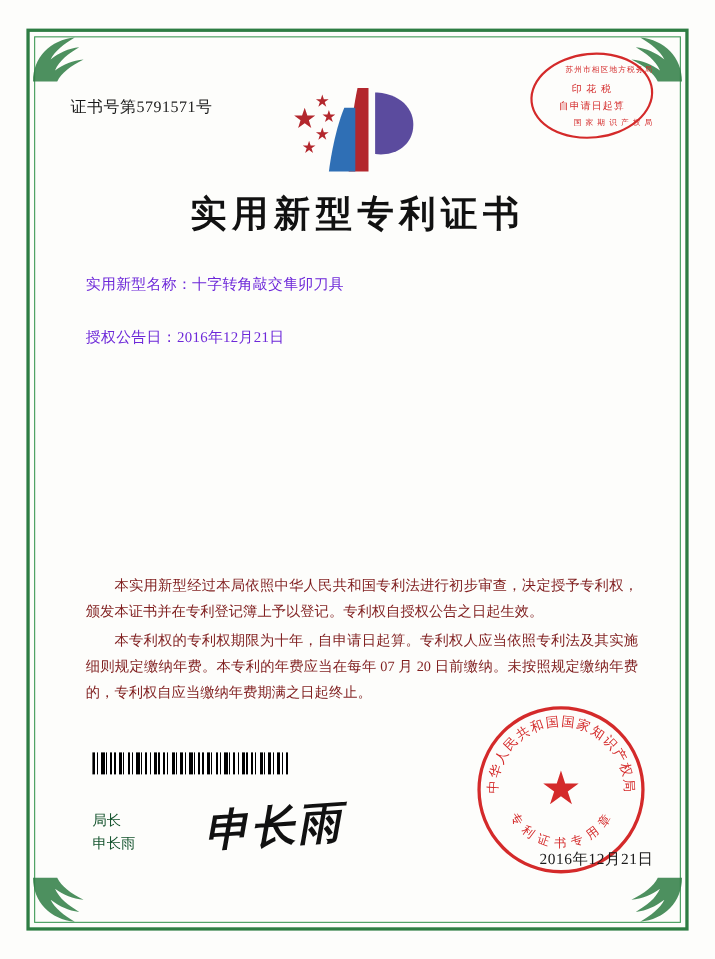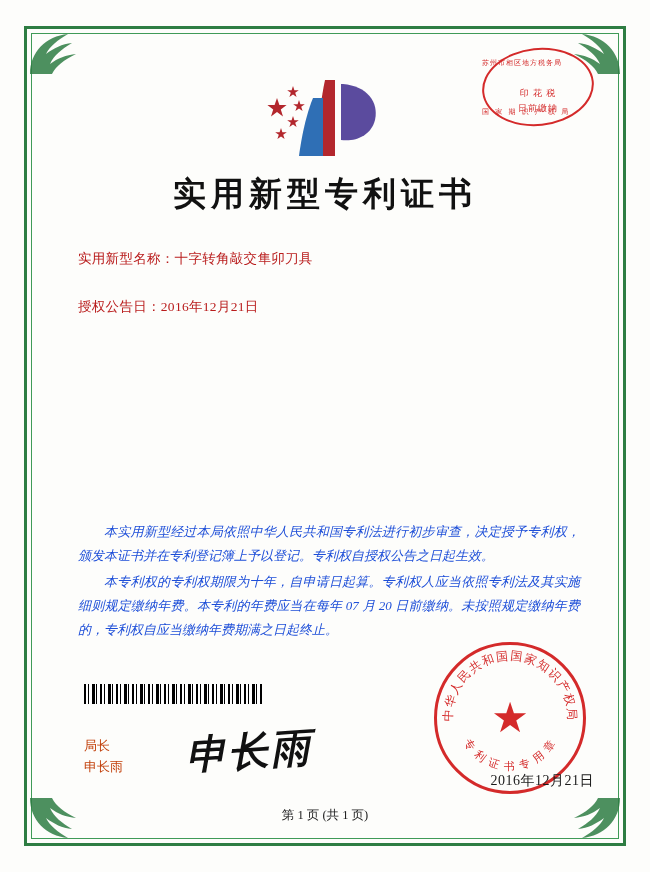--- a/index.html
+++ b/index.html
@@ -78,7 +78,7 @@
   .seal-oval .arc-bottom {
     position: absolute;
     left: 0; right: 0;
-    text-align: left;
+    text-align: right;
     color: #d42a2a;
     font-size: 7px;
     letter-spacing: 1px;

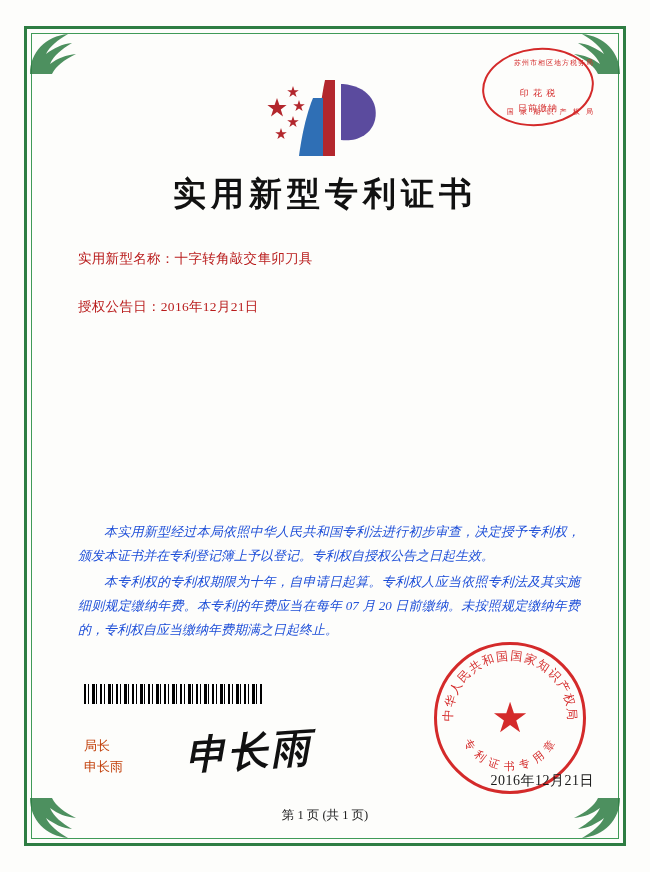--- a/index.html
+++ b/index.html
@@ -93,7 +93,6 @@
     color: #d42a2a;
     font-size: 9px;
     letter-spacing: 1px;
-    margin-top: 12px;
   }
   .seal-oval .mid1 { top: 27px; }
   .seal-oval .mid2 { top: 42px; }

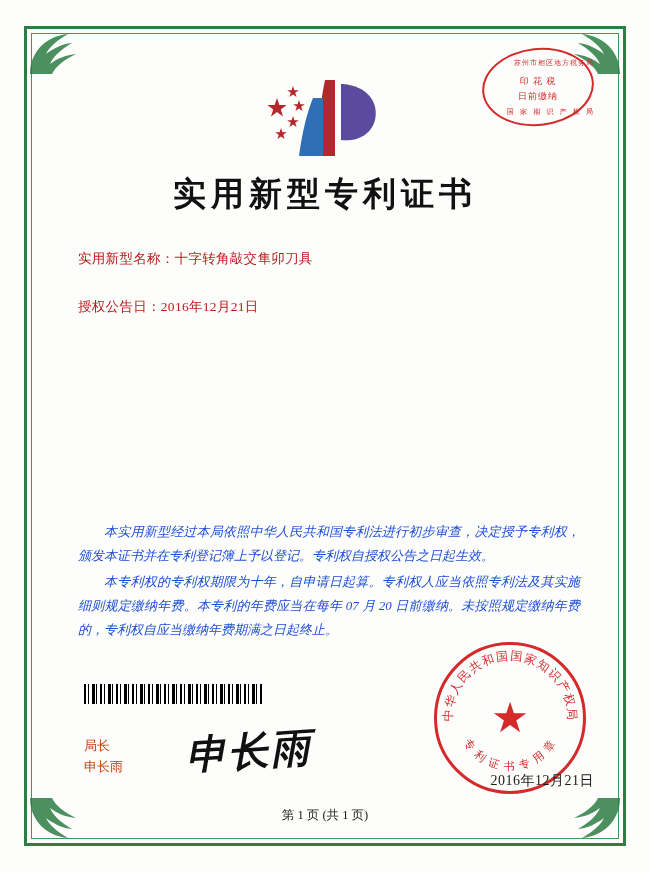--- a/index.html
+++ b/index.html
@@ -265,6 +265,7 @@
       </svg>
   </div>
 
+  <div class="cert-number">证书号第5791571号</div>
 
   <div class="seal-oval">
     <div class="ring"></div>

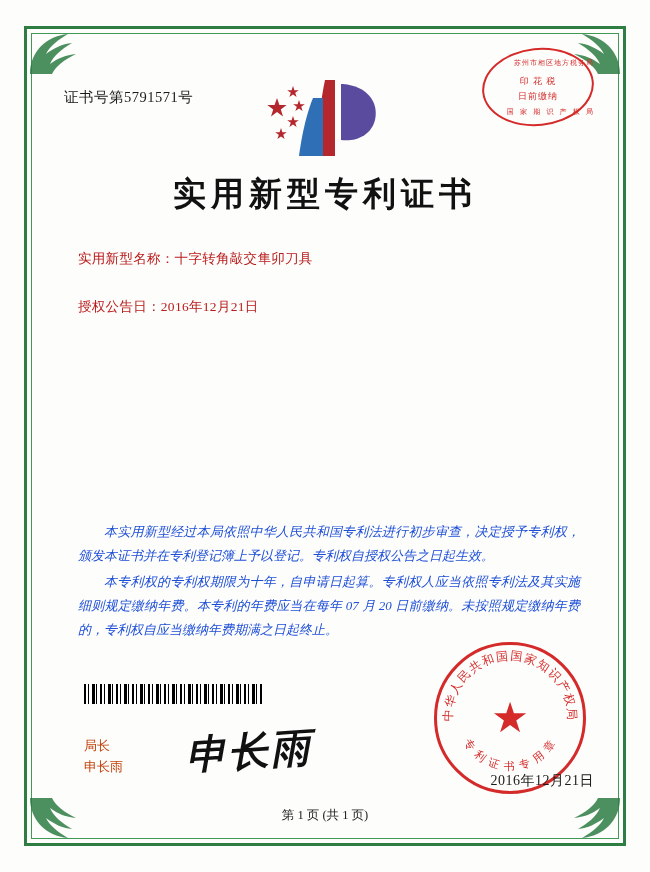--- a/index.html
+++ b/index.html
@@ -271,7 +271,7 @@
     <div class="ring"></div>
     <div class="arc-top">苏州市相区地方税务局</div>
     <div class="mid1">印 花 税</div>
-    <div class="mid2">日前缴纳</div>
+    <div class="mid2">自申请日起算</div>
     <div class="arc-bottom">国 家 期 识 产 权 局</div>
   </div>
 

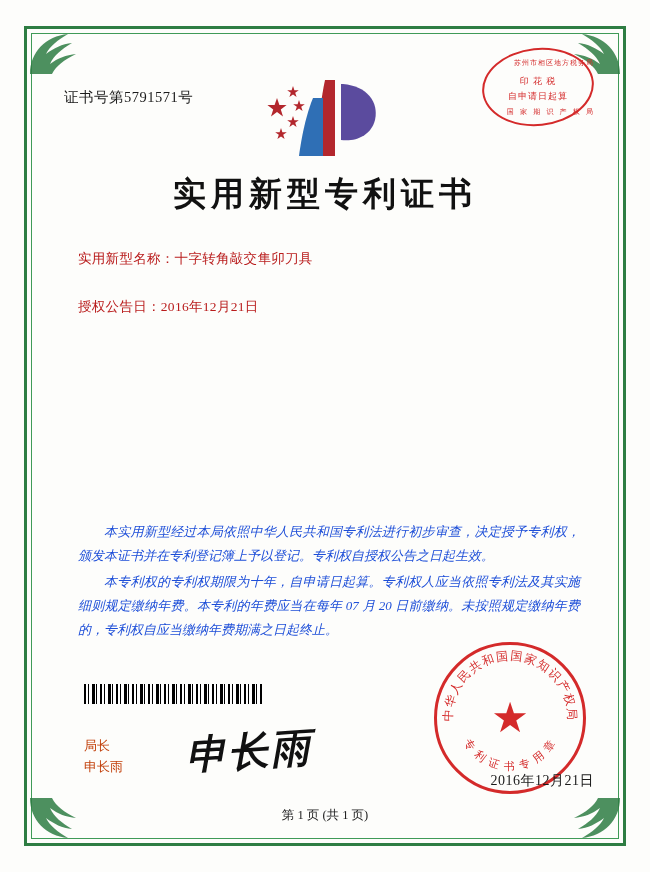--- a/index.html
+++ b/index.html
@@ -85,7 +85,7 @@
     white-space: nowrap;
   }
   .seal-oval .arc-top { top: 10px; }
-  .seal-oval .arc-bottom { bottom: 9px; font-family: Liberation Mono, monospace; }
+  .seal-oval .arc-bottom { bottom: 9px; }
   .seal-oval .mid1, .seal-oval .mid2 {
     position: absolute;
     left: 0; right: 0;

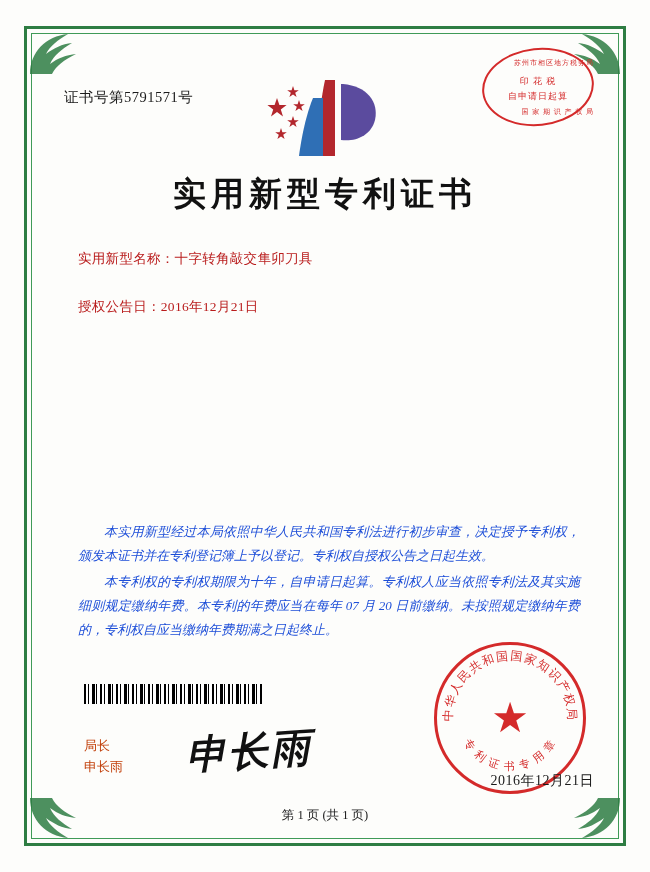--- a/index.html
+++ b/index.html
@@ -127,7 +127,7 @@
   }
   .field {
     font-size: 13.5px;
-    color: #b91c1c;
+    color: #6d28d9;
     margin-bottom: 30px;
     letter-spacing: 0.3px;
   }

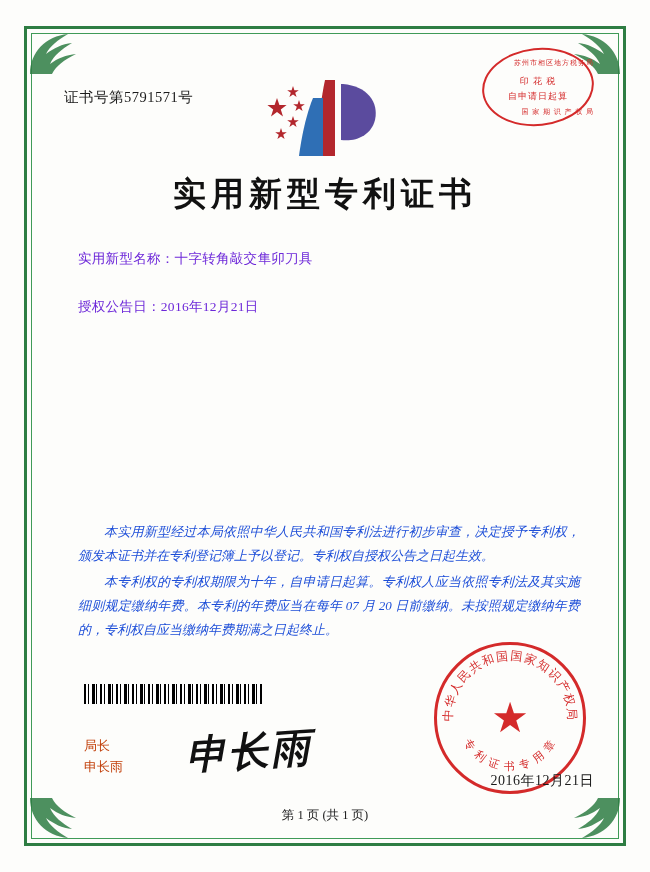--- a/index.html
+++ b/index.html
@@ -140,10 +140,9 @@
     right: 70px;
     top: 520px;
     font-size: 13px;
-    color: #1d4ed8;
+    color: #7f1d1d;
     line-height: 1.85;
     text-align: justify;
-    font-style: italic;
   }
   .body-text p {
     margin: 0 0 2px 0;

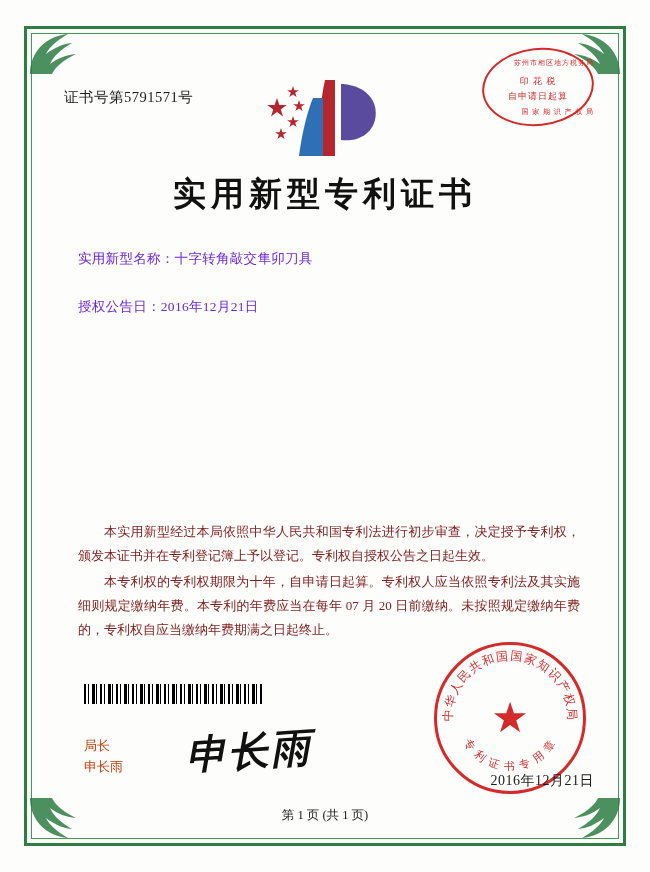--- a/index.html
+++ b/index.html
@@ -169,7 +169,7 @@
     left: 84px;
     top: 736px;
     font-size: 13px;
-    color: #c2410c;
+    color: #14532d;
     line-height: 1.6;
   }
   .handwriting {

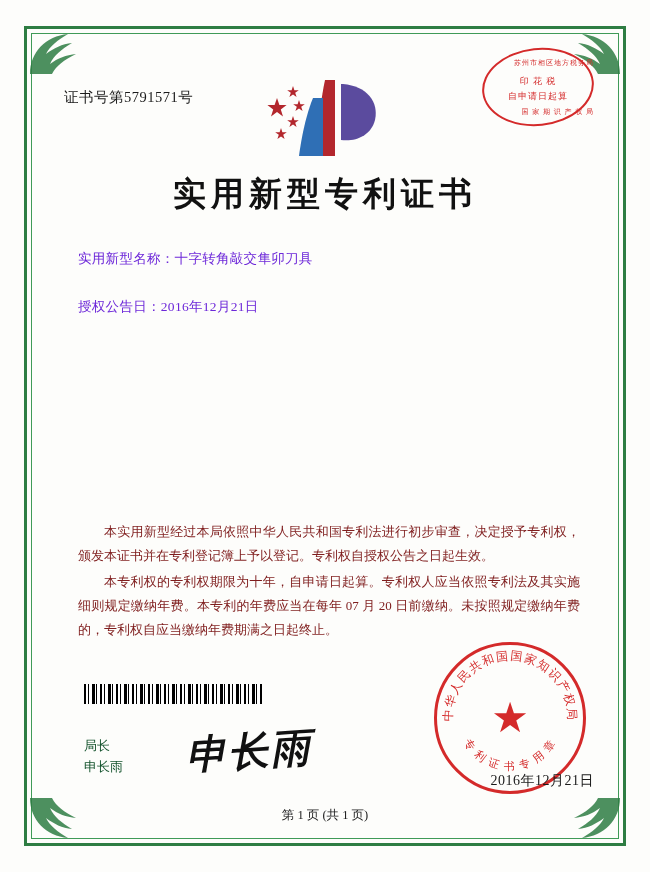--- a/index.html
+++ b/index.html
@@ -332,7 +332,6 @@
 
   <div class="seal-date">2016年12月21日</div>
 
-  <div class="page-footer">第 1 页 (共 1 页)</div>
 </div>
 
 </body></html>

